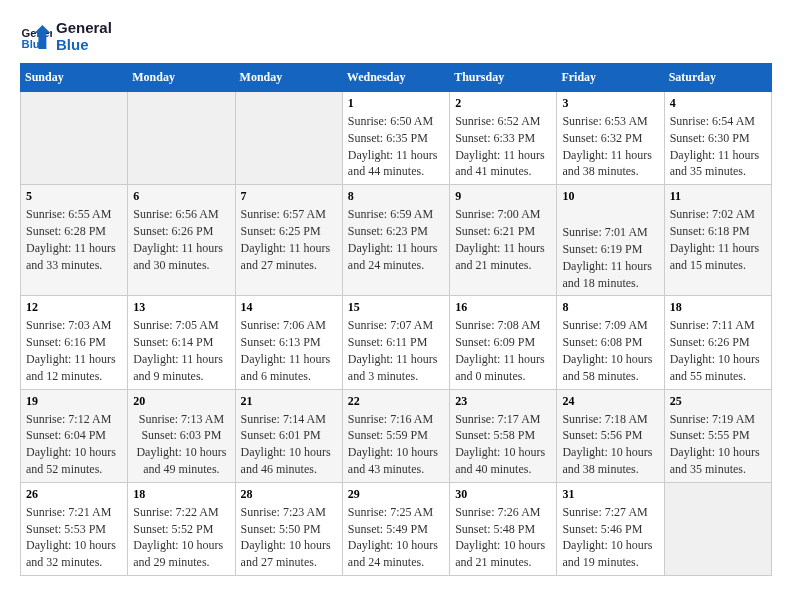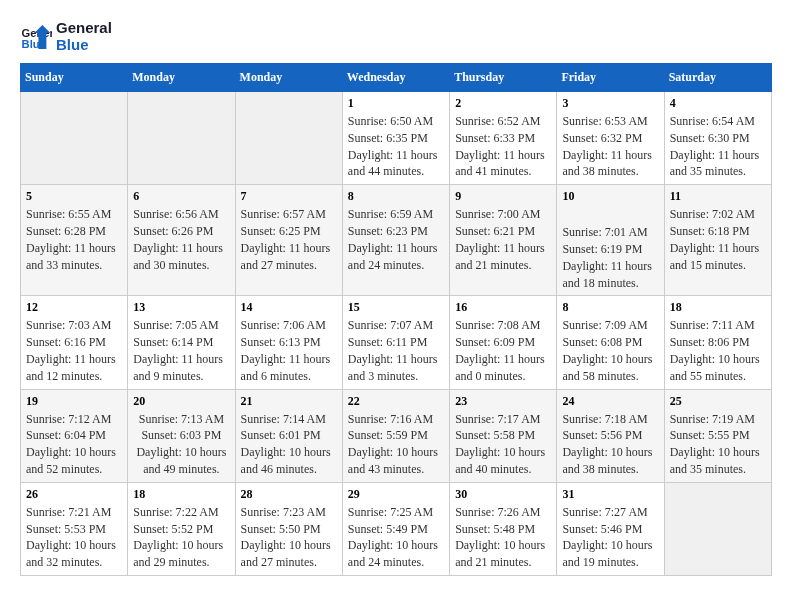--- a/index.html
+++ b/index.html
@@ -239,7 +239,7 @@
         <td>
           <div class="day-number">18</div>
           <div class="day-info" style="white-space: pre-line;">Sunrise: 7:11 AM
-Sunset: 8:06 PM
+Sunset: 6:26 PM
 Daylight: 10 hours
 and 55 minutes.</div>
         </td>

